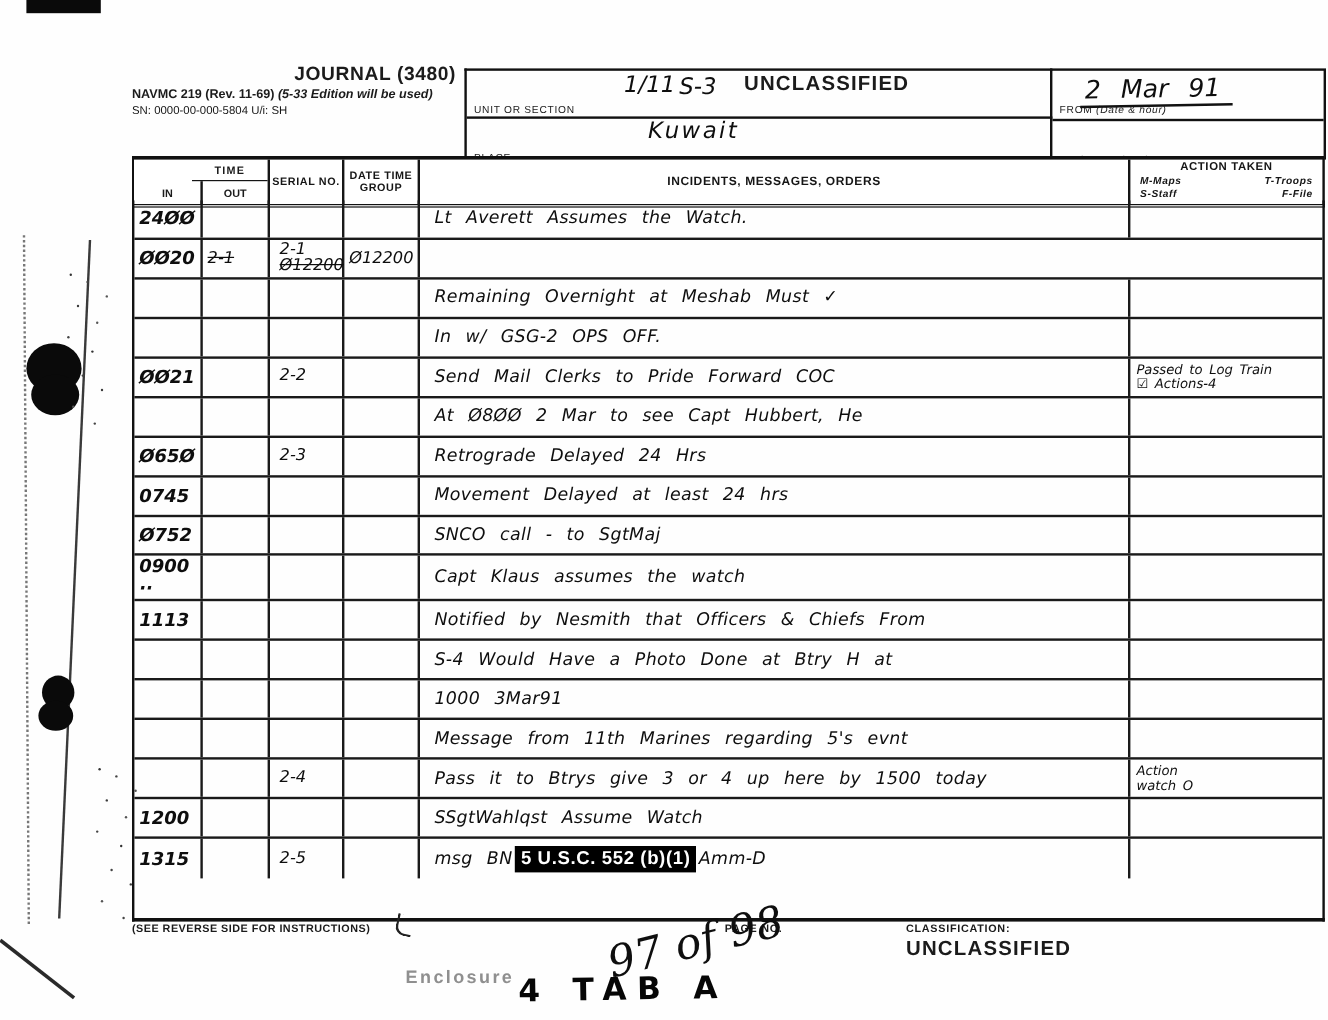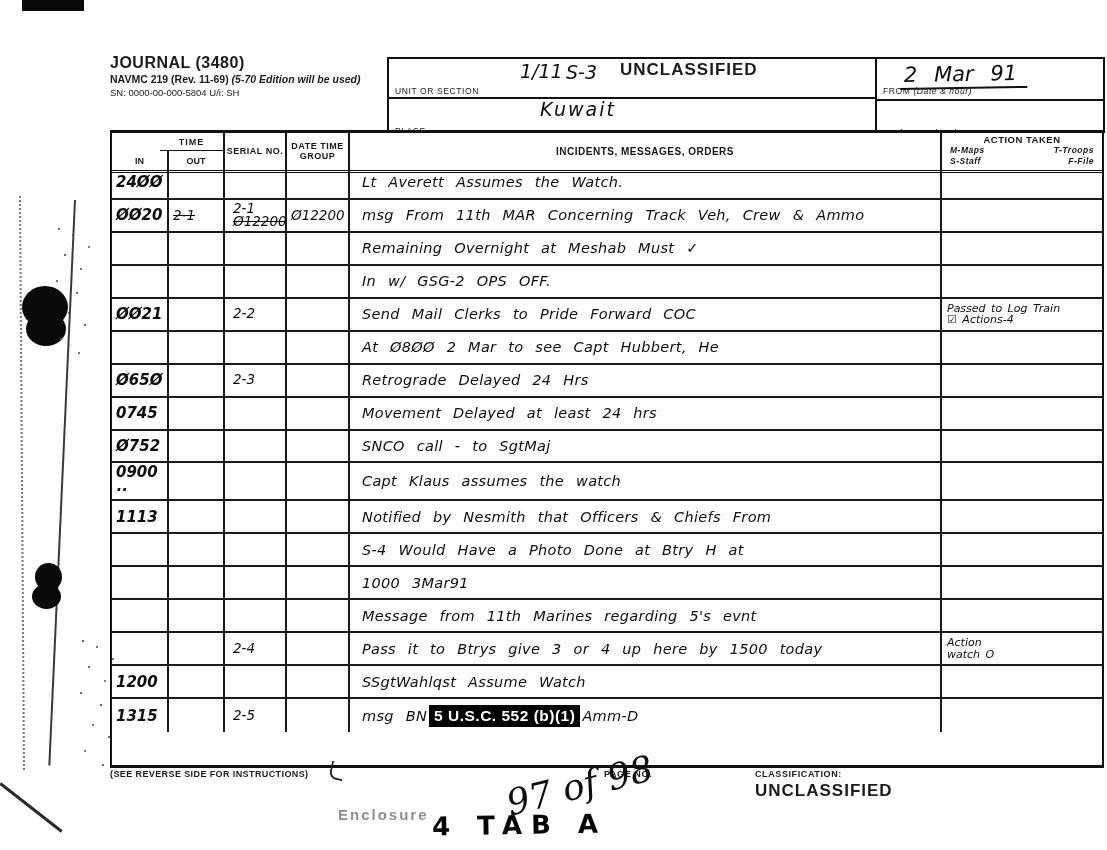--- a/index.html
+++ b/index.html
@@ -15,7 +15,7 @@
 
   
   .form-title{left:110px;top:54px;width:270px;}
-  .form-title .t1{font-size:16px;font-weight:bold;letter-spacing:.5px;}
+  .form-title .t1{font-size:16px;font-weight:bold;letter-spacing:.5px;text-align:right;}
   .form-title .t2{font-size:10.5px;font-weight:bold;margin-top:1px;}
   .form-title .t2 em{font-style:italic;}
   .form-title .t3{font-size:9.5px;margin-top:2px;font-weight:normal;}

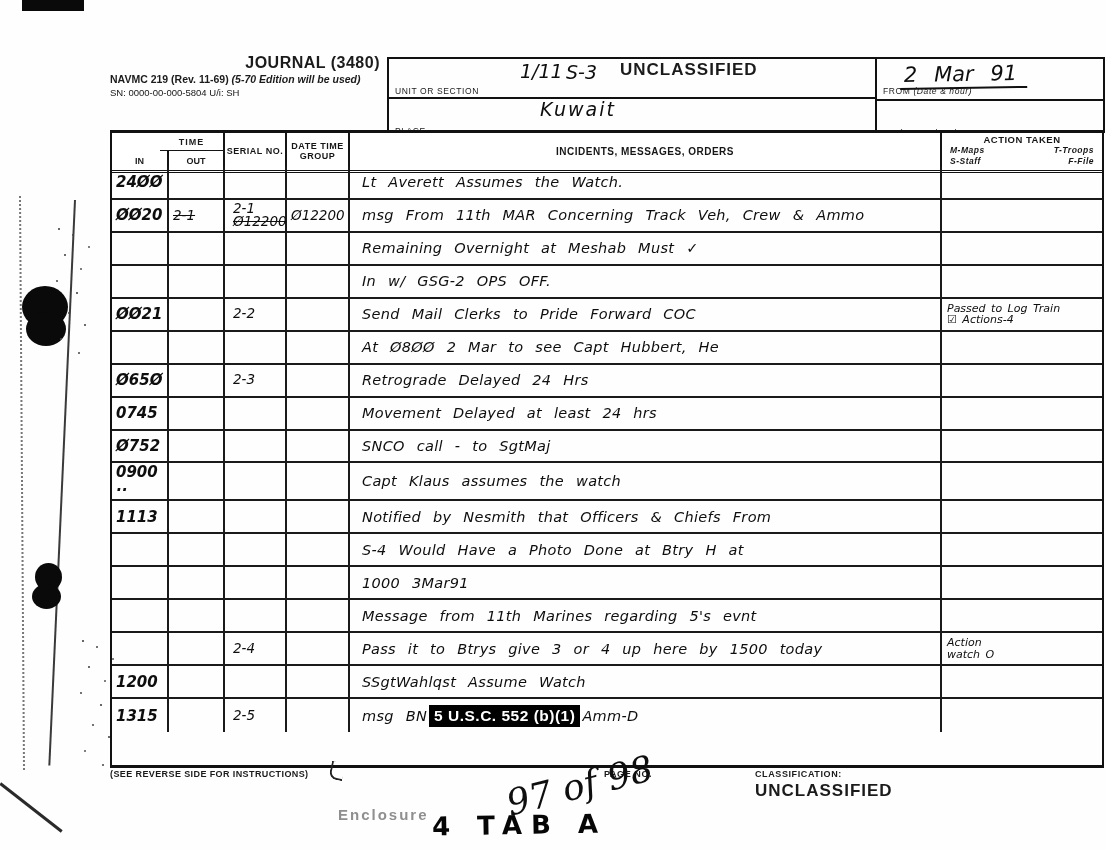--- a/index.html
+++ b/index.html
@@ -125,7 +125,7 @@
   <div class="t1 print">JOURNAL (3480)</div>
   <div class="t2 print">
     <span>NAVMC 219 (Rev. 11-69)</span>
-    <em>(5-70 Edition will be used)</em>
+    <em>(5-33 Edition will be used)</em>
   </div>
   <div class="t3">SN: 0000-00-000-5804  U/i: SH</div>
 </div>

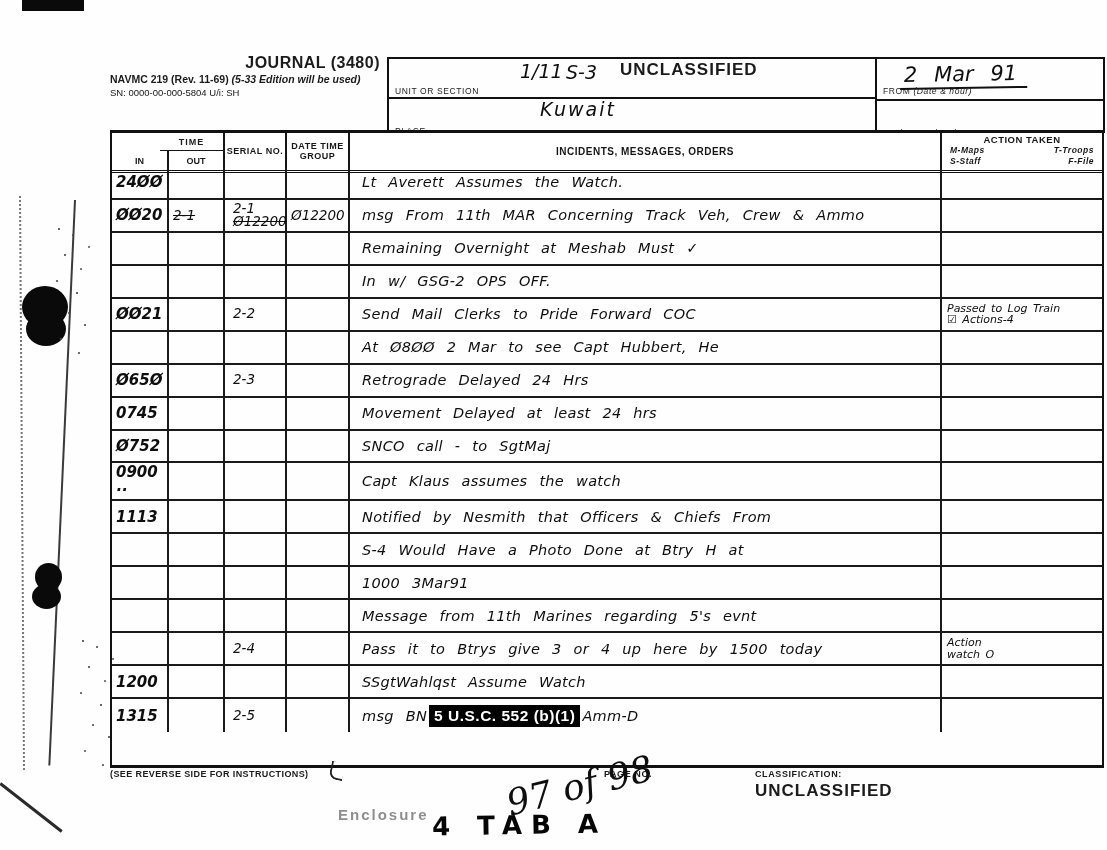--- a/index.html
+++ b/index.html
@@ -205,9 +205,6 @@
     <div class="cell c-dtg">
         <span class="hw">Ø12200</span>
       </div>
-    <div class="cell c-inc">
-        <span class="hw">msg From 11th MAR Concerning Track Veh, Crew &amp; Ammo</span>
-      </div>
     <div class="cell c-act"></div>
   </div>
 

